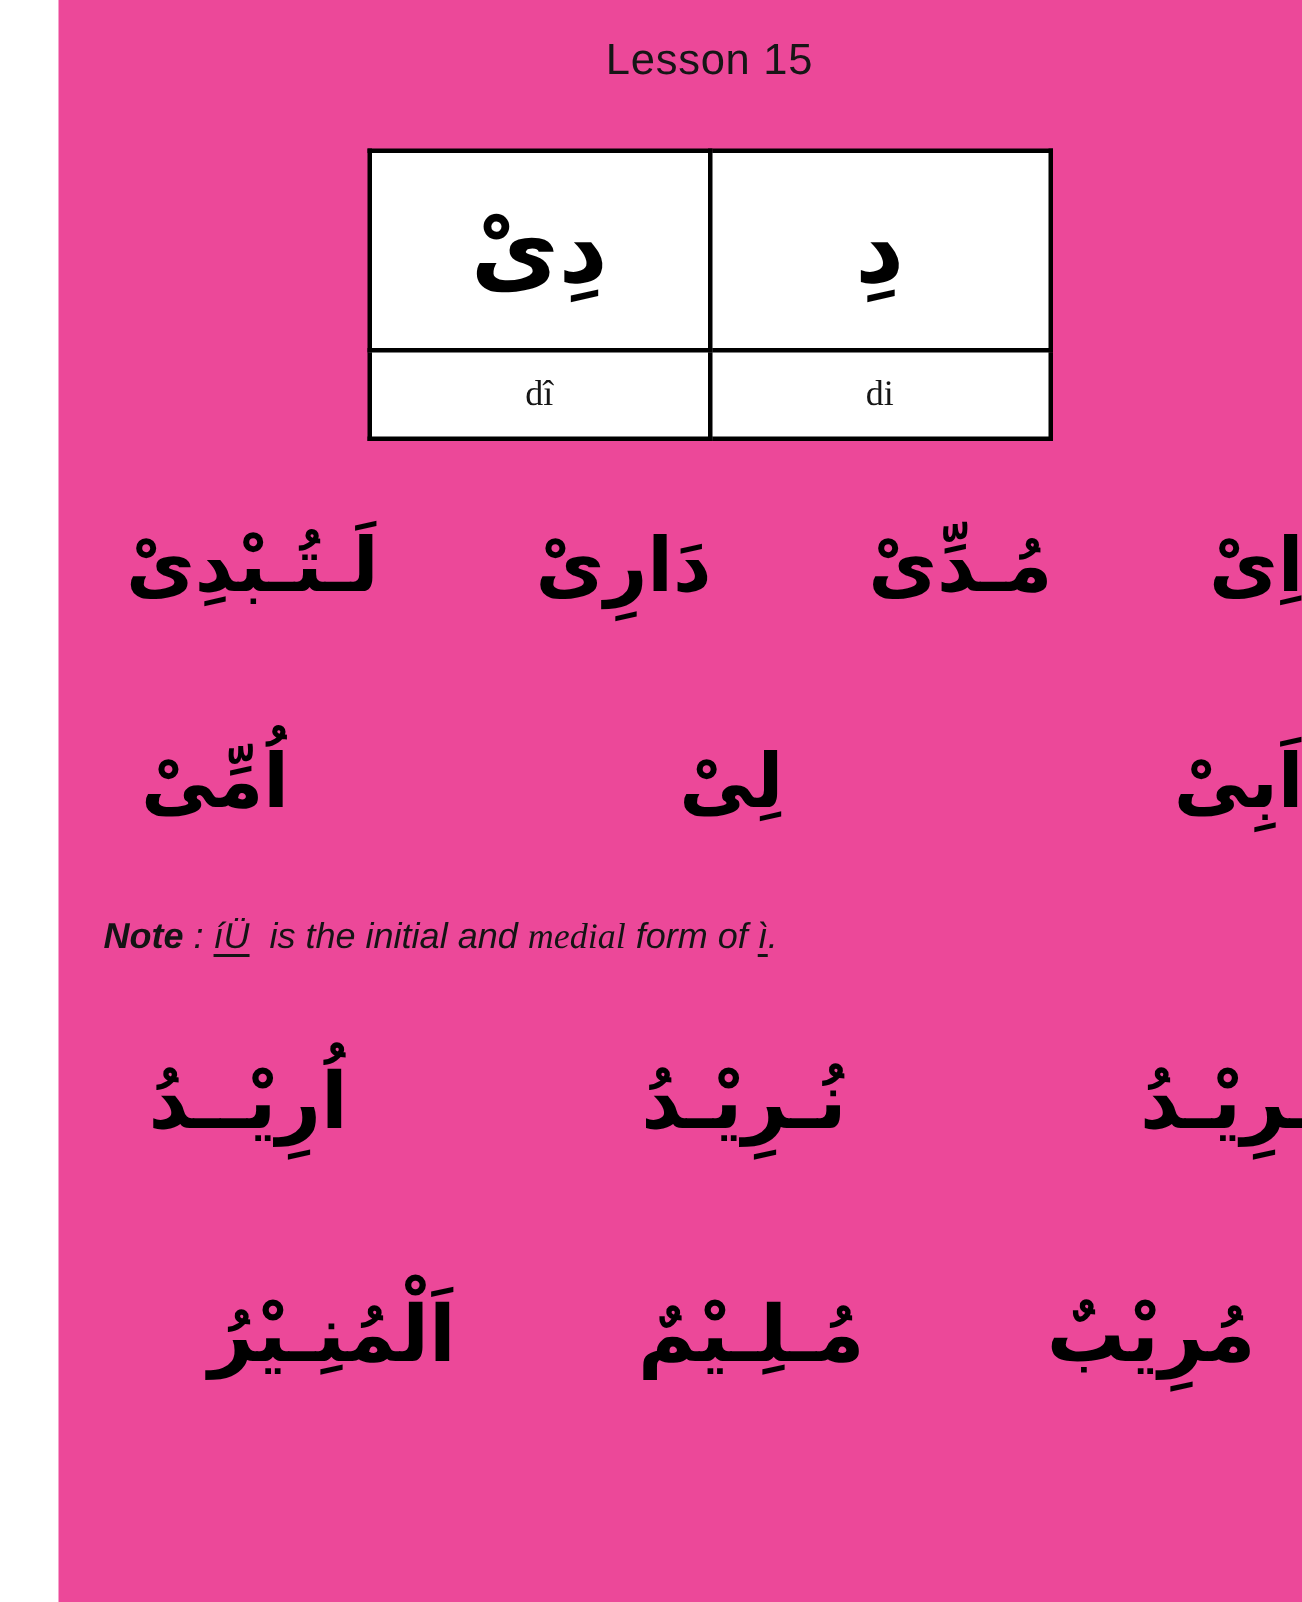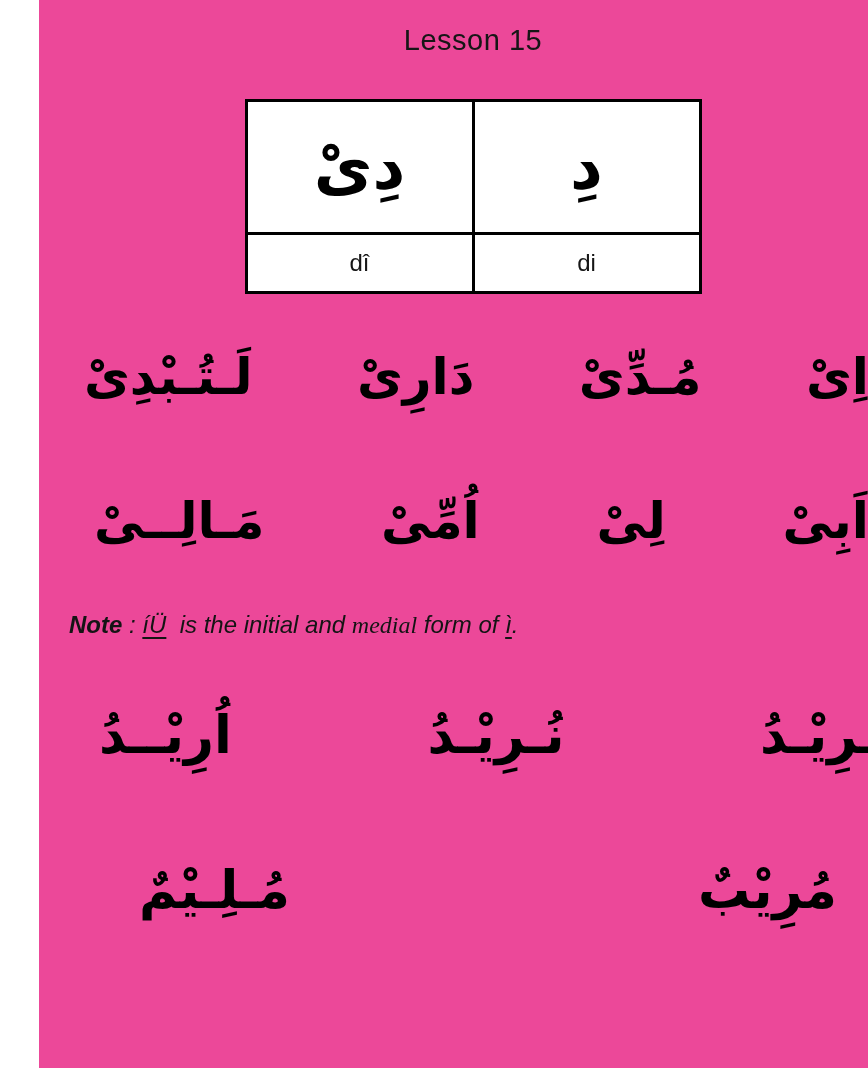--- a/index.html
+++ b/index.html
@@ -46,7 +46,7 @@
   }
   .cell-cap {
     height: 54px;
-    font-family: Liberation Sans, sans-serif;
+    font-family: Liberation Serif, serif;
     font-size: 24px;
     color: #161616;
   }

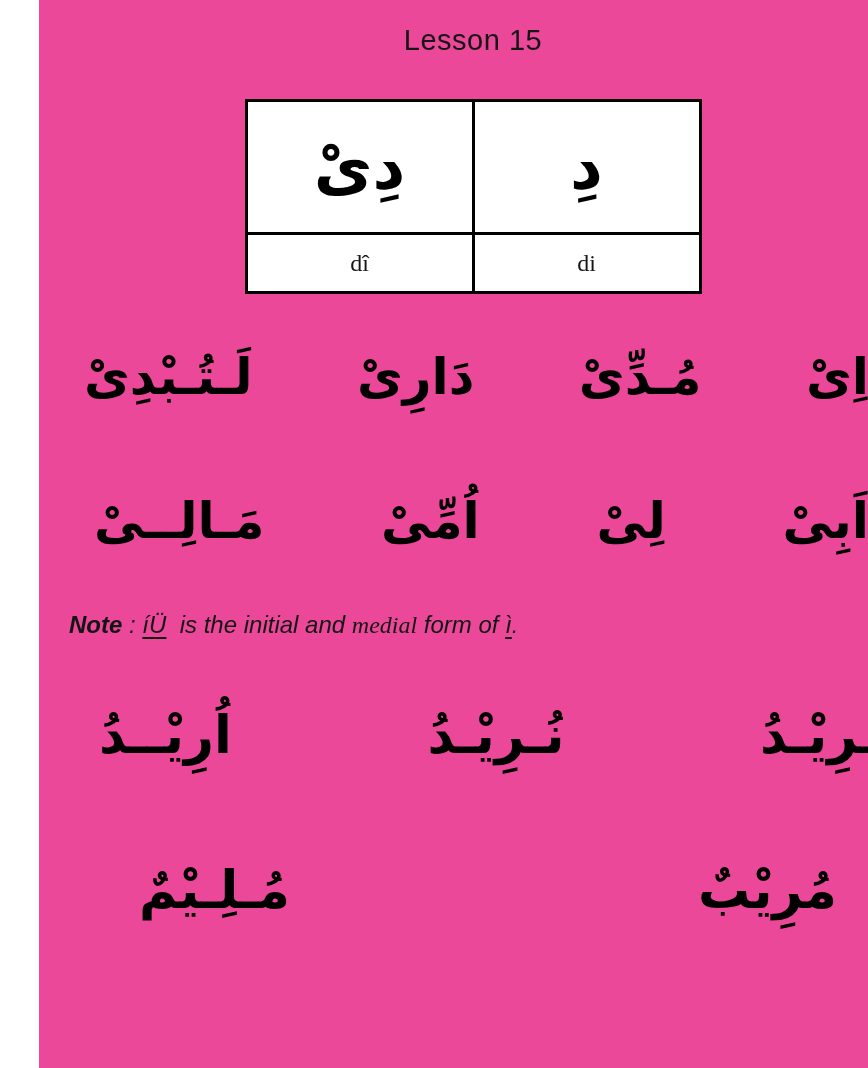--- a/index.html
+++ b/index.html
@@ -114,7 +114,6 @@
     <span class="word">اَبِىْ</span>
     <span class="word">لِىْ</span>
     <span class="word">اُمِّىْ</span>
-    <span class="word">مَـالِــىْ</span>
   </div>
 
   <p class="note note2"><span class="nlabel">Note</span><span> : </span><span class="uline">íÜ</span><span>  is the initial and </span><span class="serif">medial</span><span> form of </span><span class="uline">ì</span><span>.</span></p>

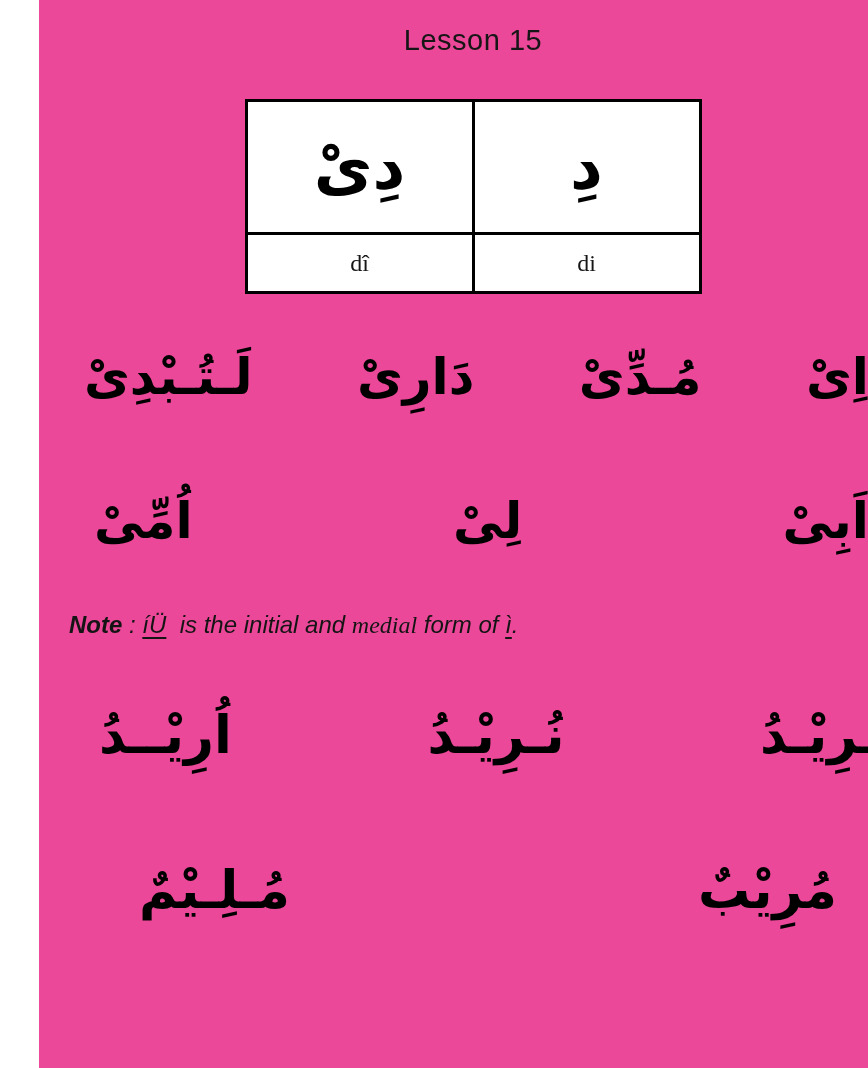--- a/index.html
+++ b/index.html
@@ -127,6 +127,7 @@
   <div class="arabic-row row4">
     <span class="word">مُرِيْبٌ</span>
     <span class="word">مُـلِـيْمٌ</span>
+    <span class="word">اَلْمُنِـيْرُ</span>
   </div>
 
 </div>

